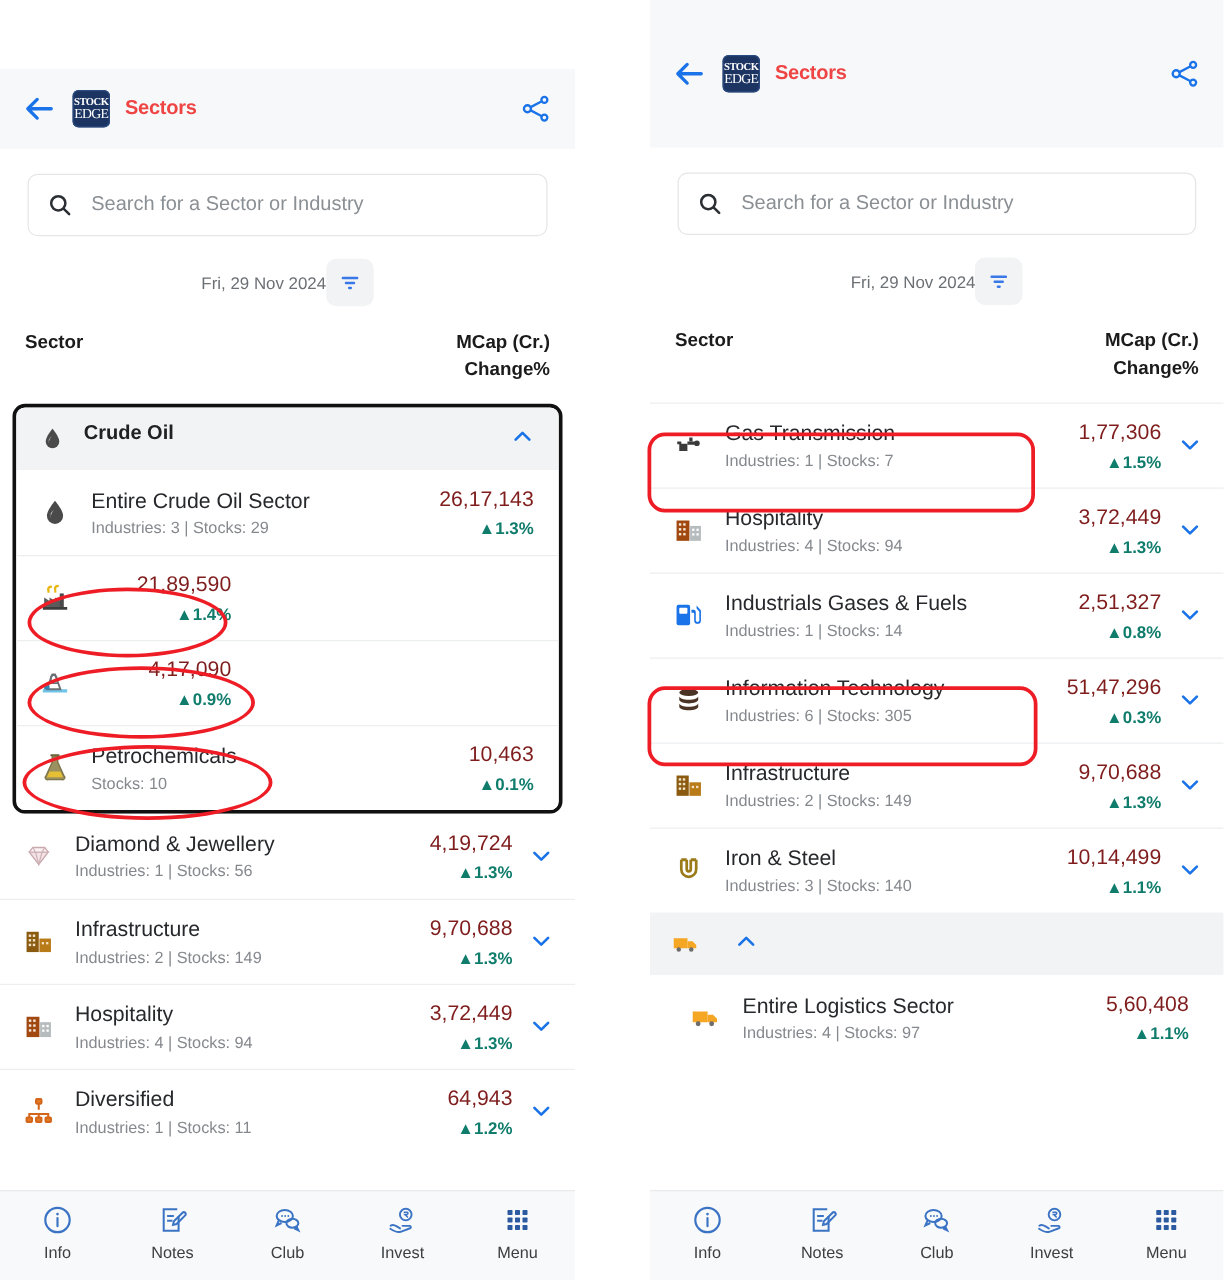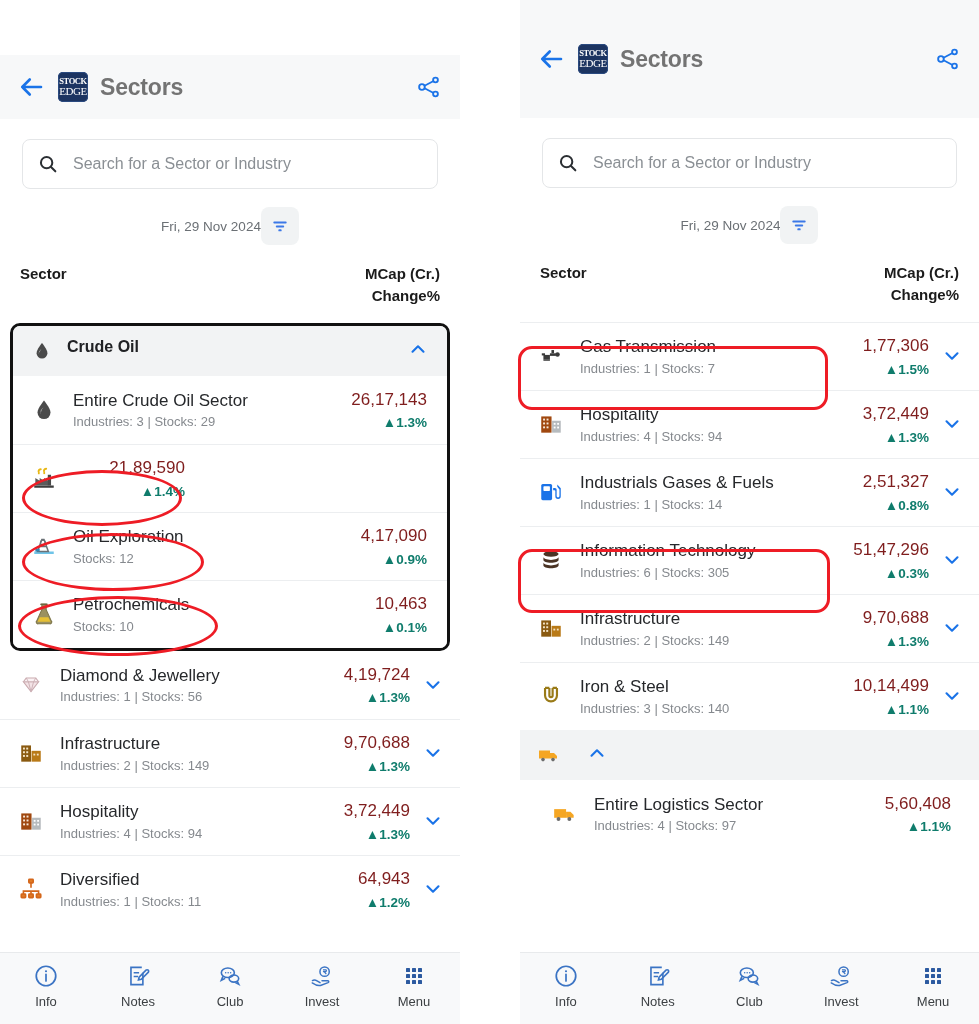--- a/index.html
+++ b/index.html
@@ -40,7 +40,7 @@
   .logo b { font-size: 8.5px; letter-spacing: -0.4px; font-family:"Liberation Serif", serif; }
   .logo i { font-size: 11px; font-style: normal; letter-spacing: -0.5px; font-family:"Liberation Serif", serif; }
   .appbar-title {
-    font-size: 23px; font-weight: 700; color: #737373;
+    font-size: 16px; font-weight: 700; color: #ef4444;
     margin-left: 12px; letter-spacing: -0.2px;
   }
   .share-icon { position:absolute; right: 18px; top: 50%; transform: translateY(-50%); width: 26px; height: 26px; }

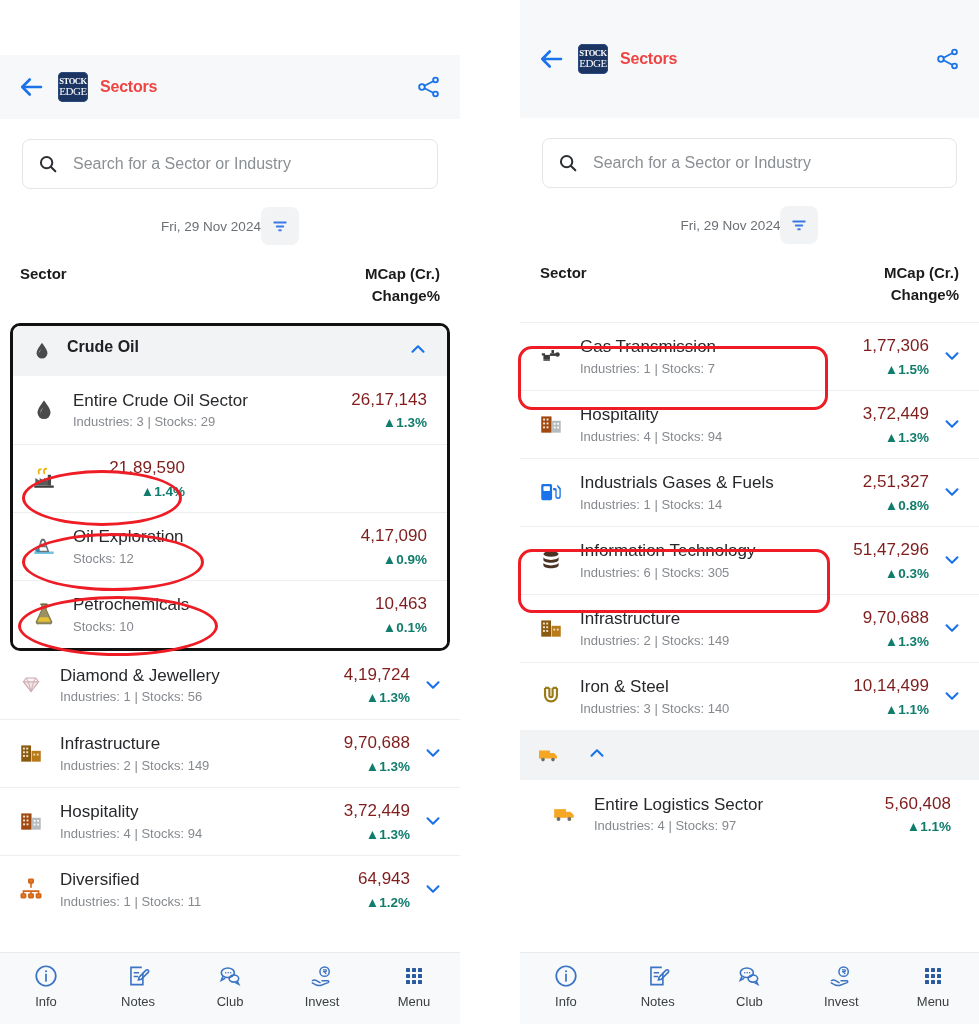--- a/index.html
+++ b/index.html
@@ -274,10 +274,6 @@
               <circle cx="11" cy="9" r="2.3" fill="none" stroke="#6b7176" stroke-width="1.1"></circle>
               <rect x="4" y="14.5" width="4" height="2.6" fill="#2f87b5"></rect>
             </svg>
-          </span>
-          <span class="row-main">
-            <div class="row-title">Oil Exploration</div>
-            <div class="row-sub">Stocks: 12</div>
           </span>
           <span class="row-vals">
             <div class="row-mcap">4,17,090</div>

